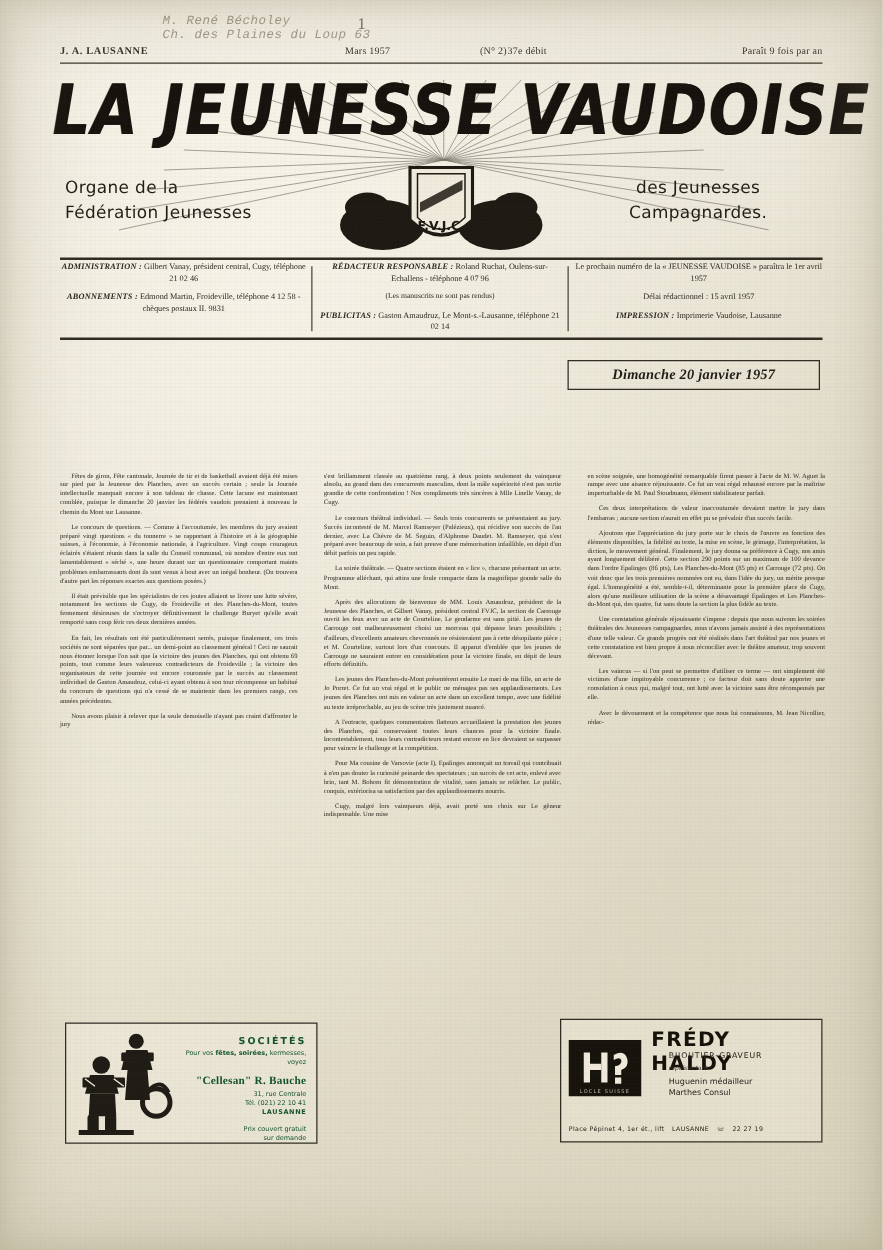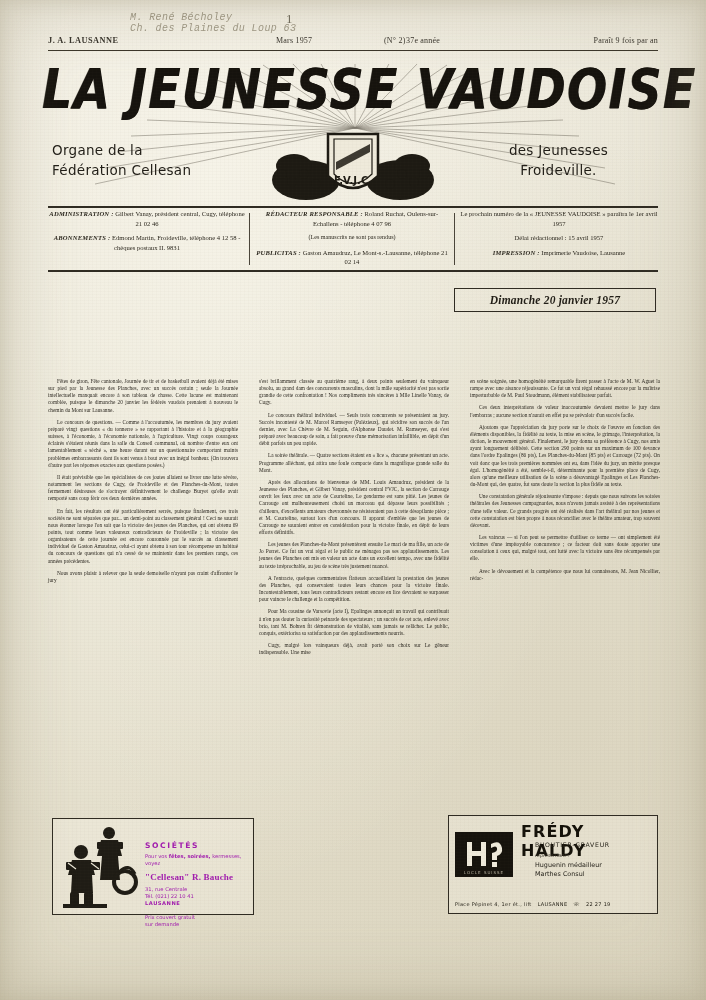--- a/index.html
+++ b/index.html
@@ -195,7 +195,7 @@
     <span class="l">J. A. LAUSANNE</span>
     <span class="c1">Mars 1957</span>
     <span class="c2">(N° 2)</span>
-    <span class="c3">37e année</span>
+    <span class="c3">37e débit</span>
     <span class="r">Paraît 9 fois par an</span>
   </div>
   <div class="rule-top"></div>

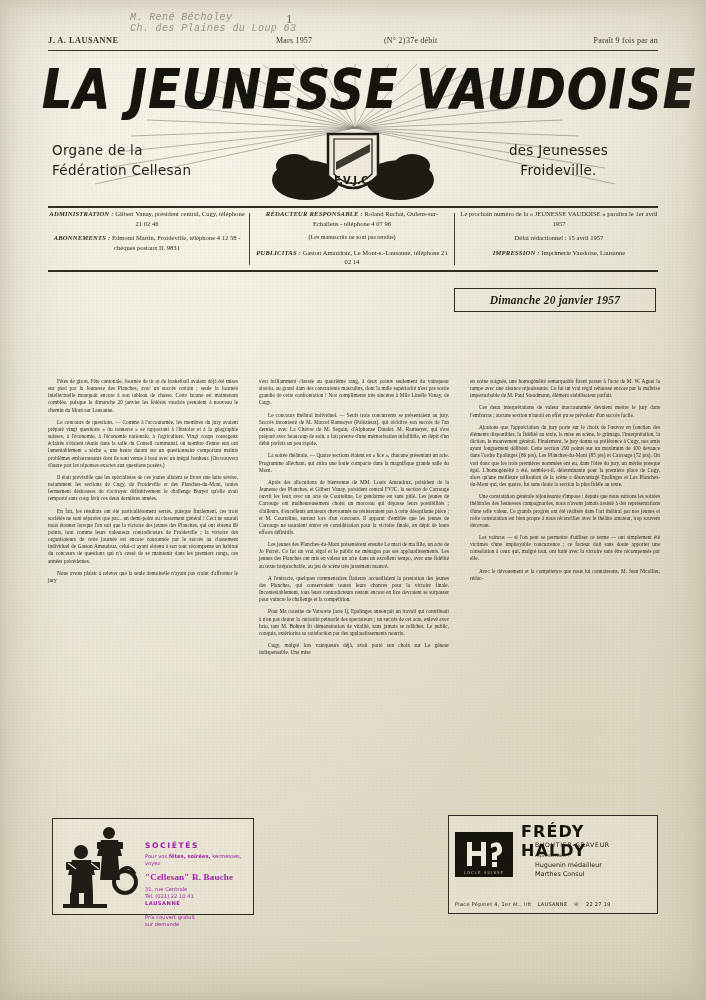--- a/index.html
+++ b/index.html
@@ -238,7 +238,7 @@
 
     <div class="sub-l">
       <div>Organe de la</div>
-      <div>Fédération Cellesan</div>
+      <div>Fédération Jeunesses</div>
     </div>
     <div class="sub-r">
       <div>des Jeunesses</div>

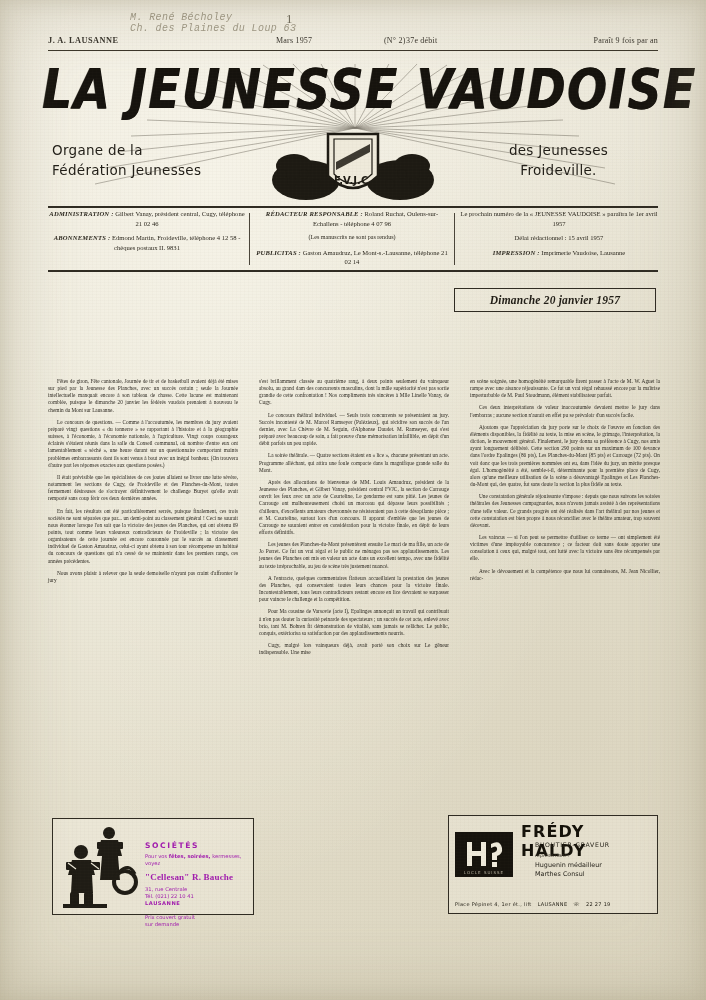--- a/index.html
+++ b/index.html
@@ -242,7 +242,7 @@
     </div>
     <div class="sub-r">
       <div>des Jeunesses</div>
-      <div>Froideville.</div>
+      <div>Campagnardes.</div>
     </div>
 
     <svg class="emblem" viewBox="0 0 190 92">

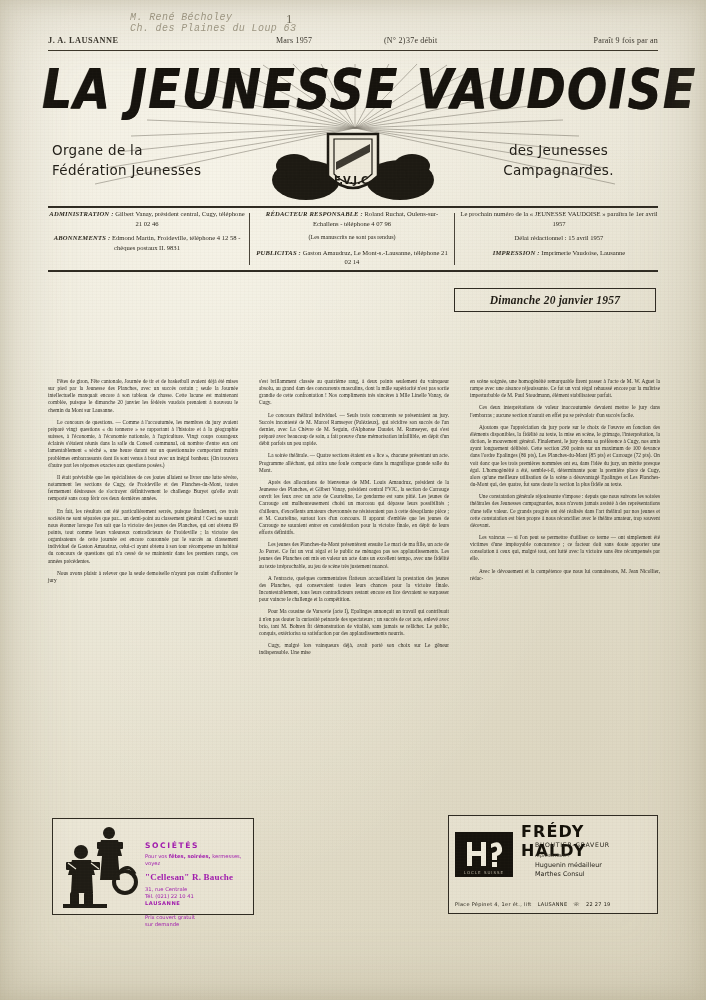--- a/index.html
+++ b/index.html
@@ -135,8 +135,8 @@
   }
   .ad-left .art{position:absolute;left:4px;top:3px;width:84px;height:88px;}
   .ad-left .txt{
-    position:absolute;left:92px;top:22px;width:100px;
-    font-family:"DejaVu Sans",sans-serif;color:#a21caf;
+    position:absolute;left:92px;top:9px;width:100px;
+    font-family:"DejaVu Sans",sans-serif;color:#14532d;text-align:right;
   }
   .ad-left .t1{font-size:7.6px;font-weight:bold;letter-spacing:1.6px;}
   .ad-left .t2{font-size:5.2px;line-height:7px;margin-top:3px;}

